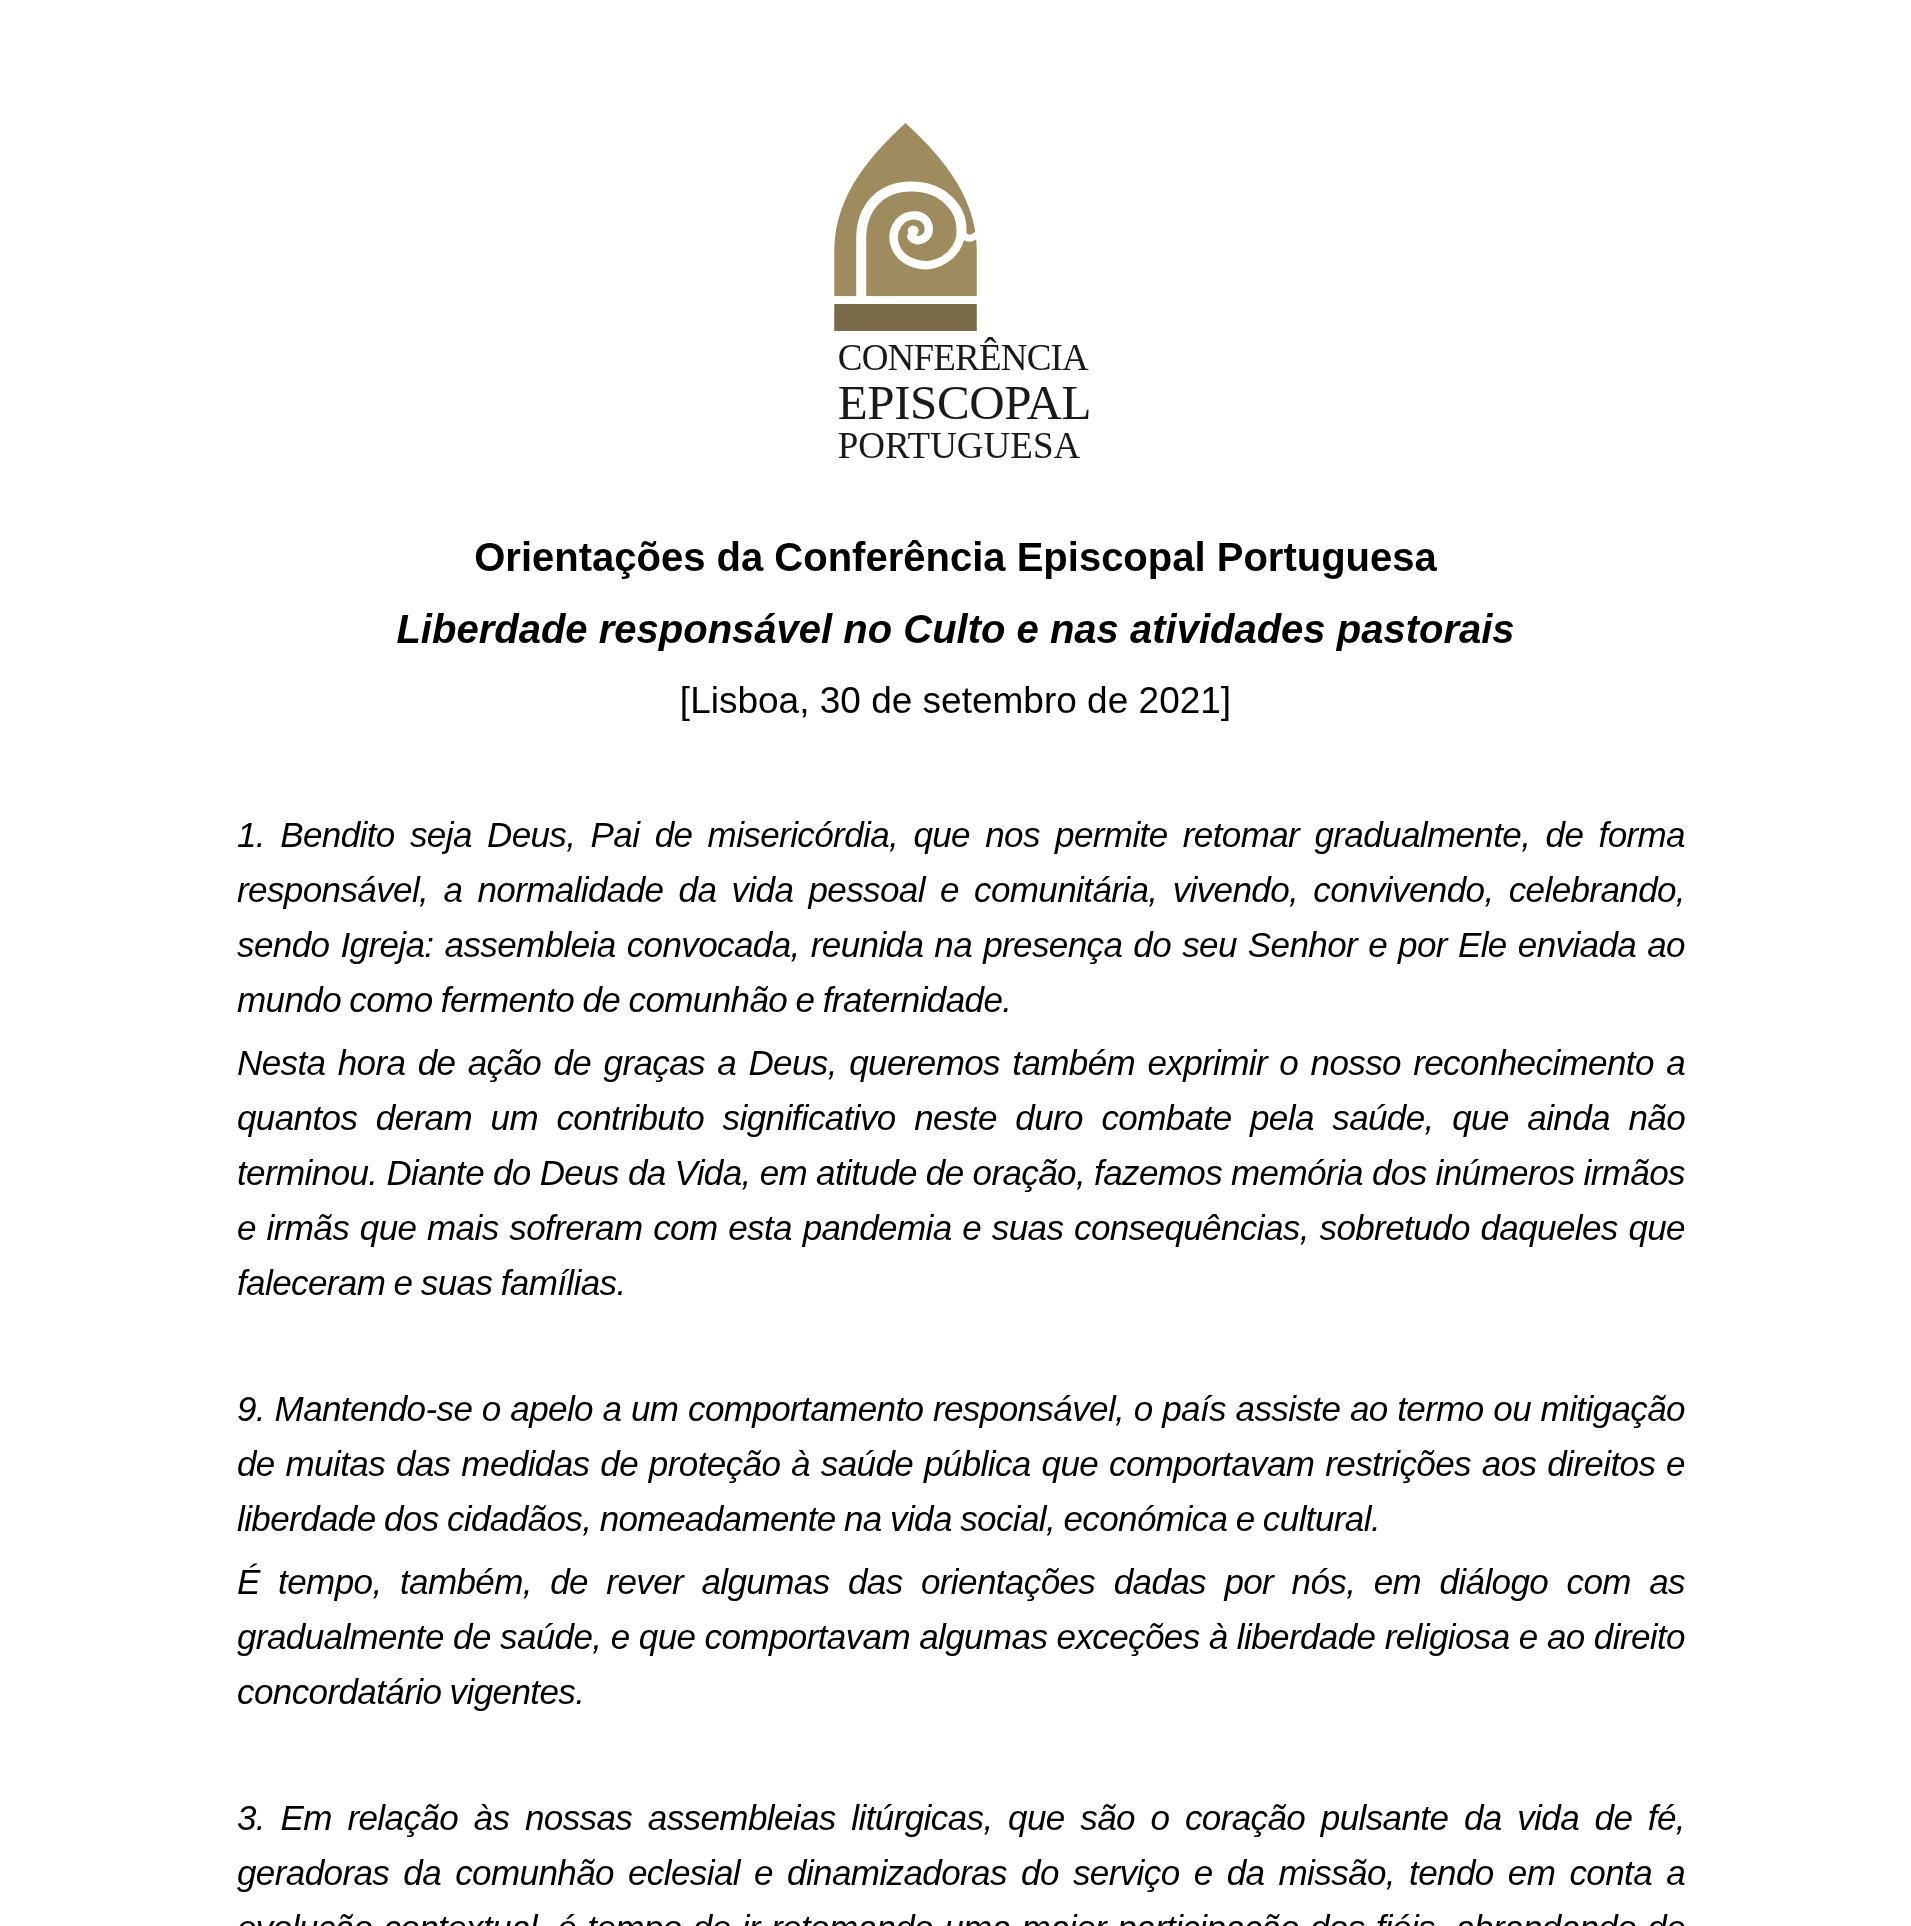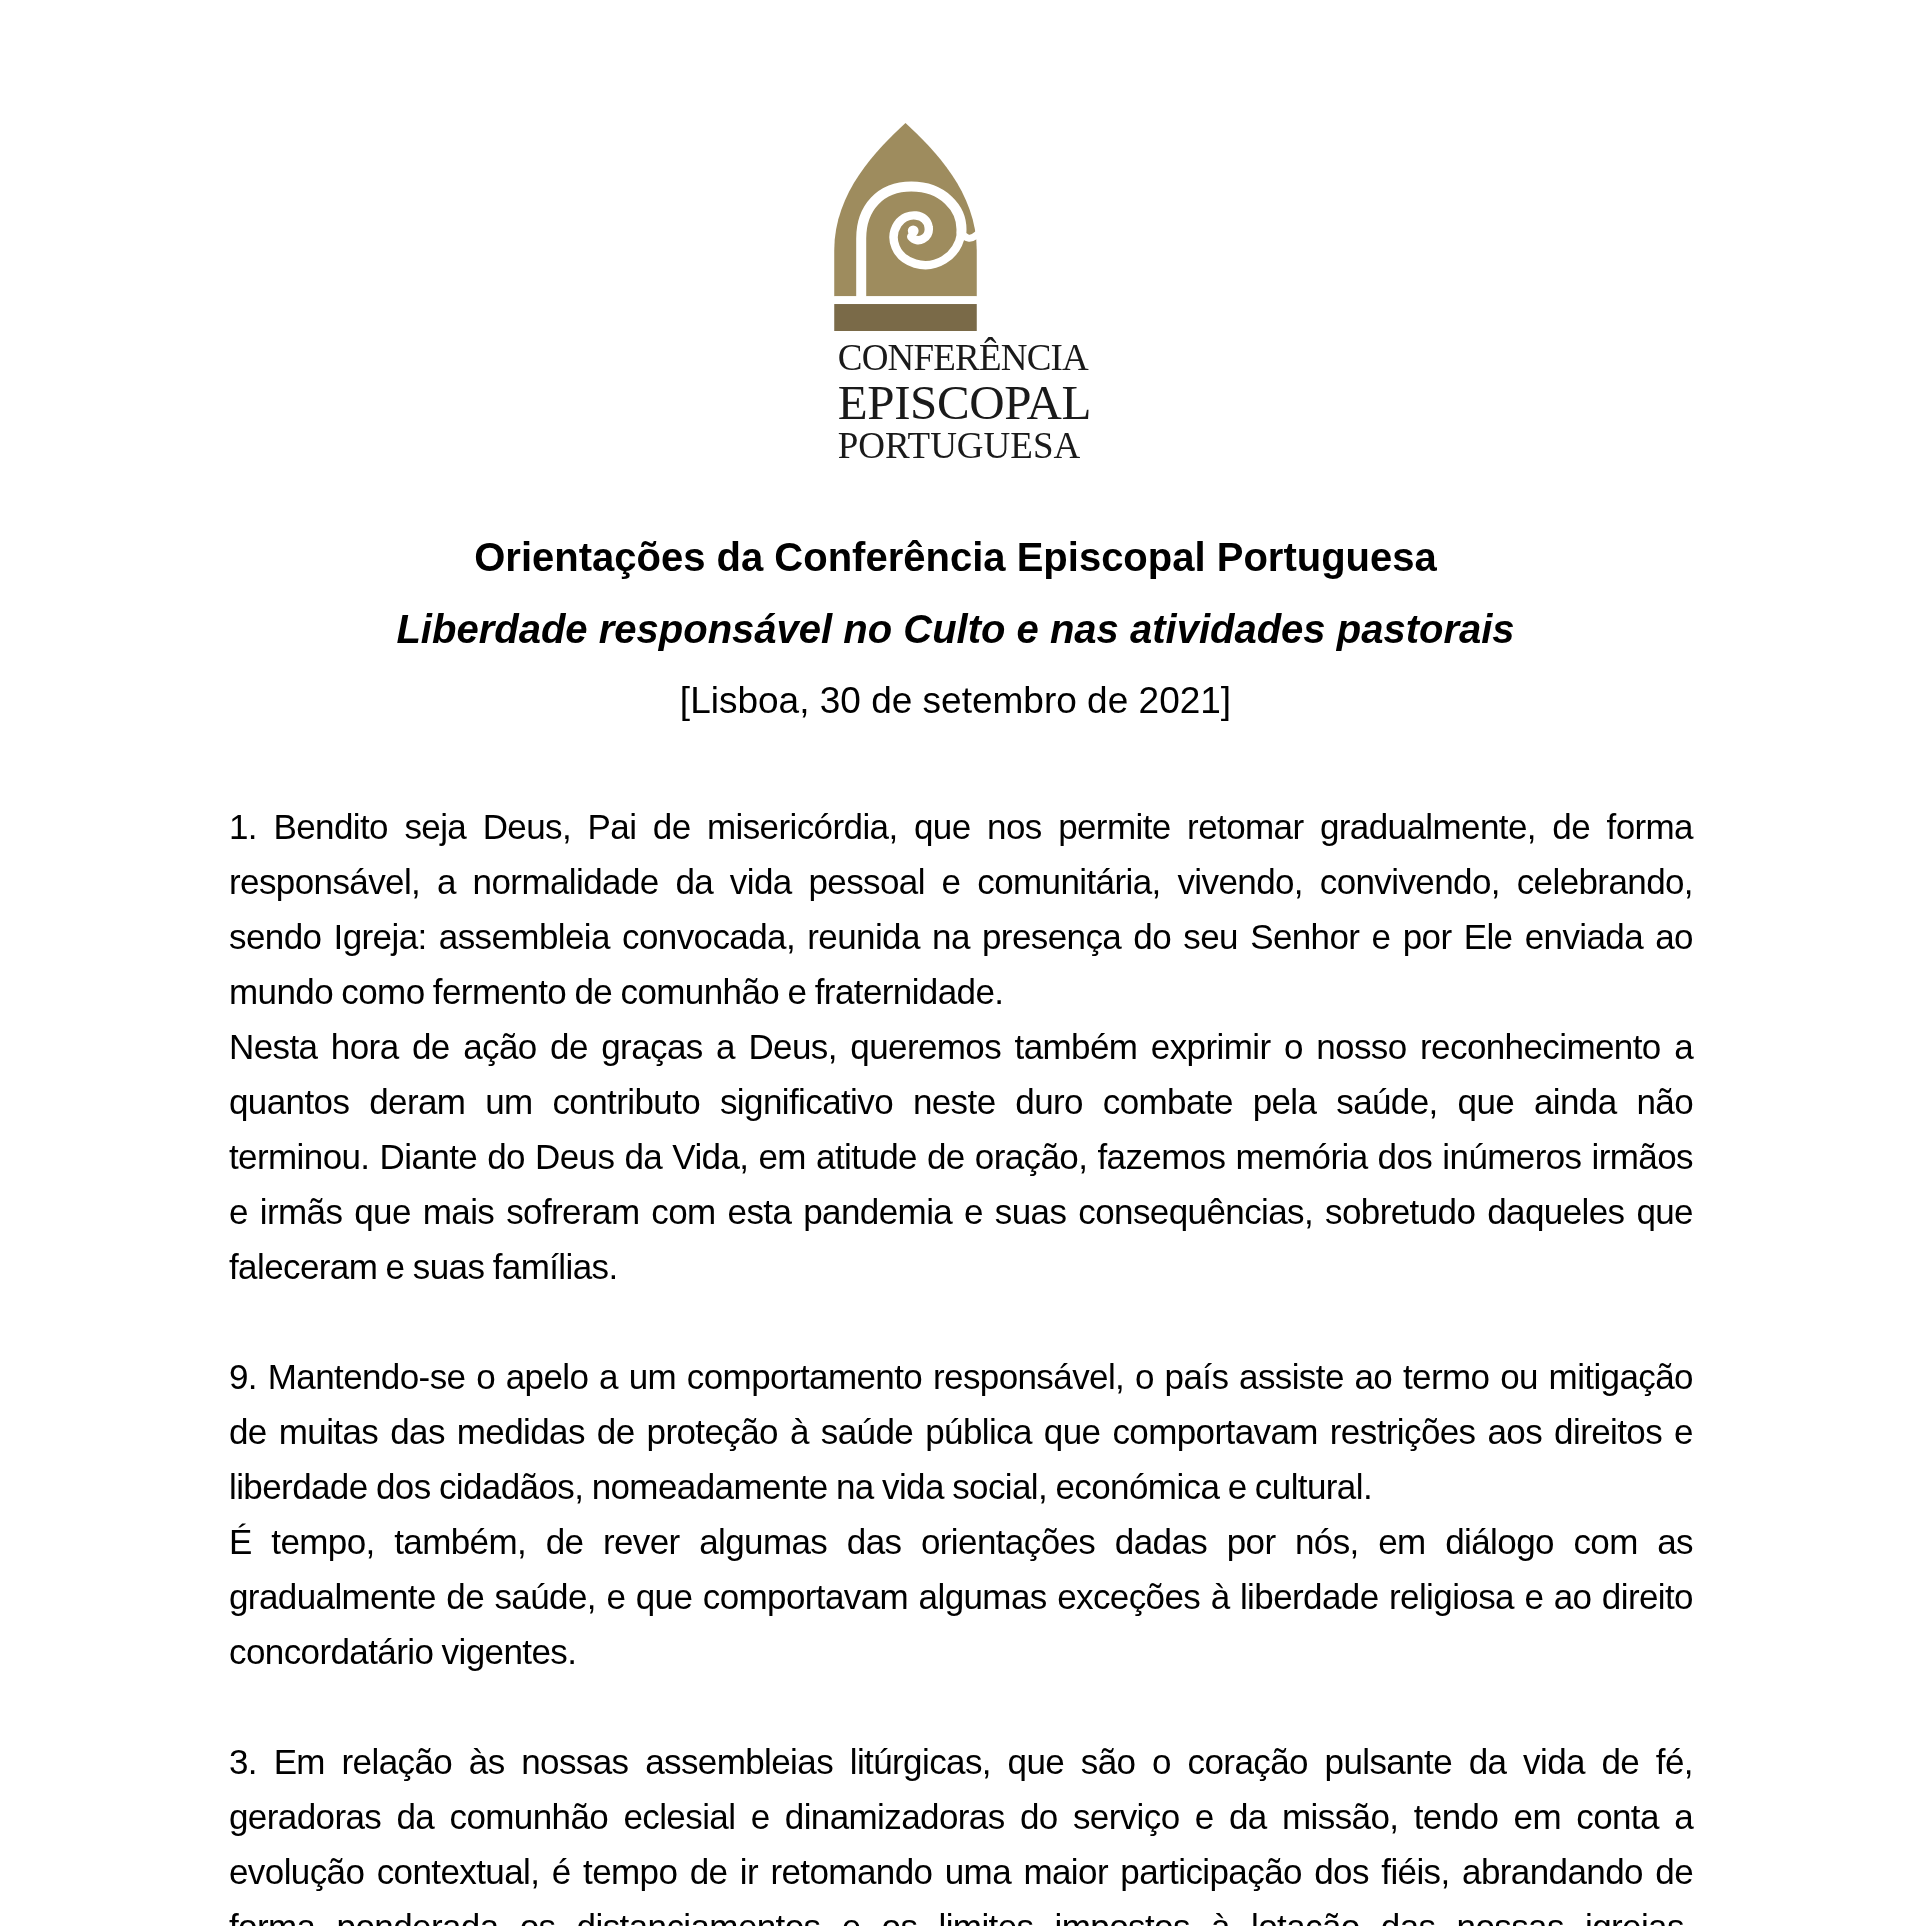--- a/index.html
+++ b/index.html
@@ -87,7 +87,8 @@
       word-spacing: -0.8px;
     }
     .body-text p {
-      margin: 0;
+      margin: 8px;
+      font-style: italic;
     }
     .body-text .gap {
       height: 55px;

